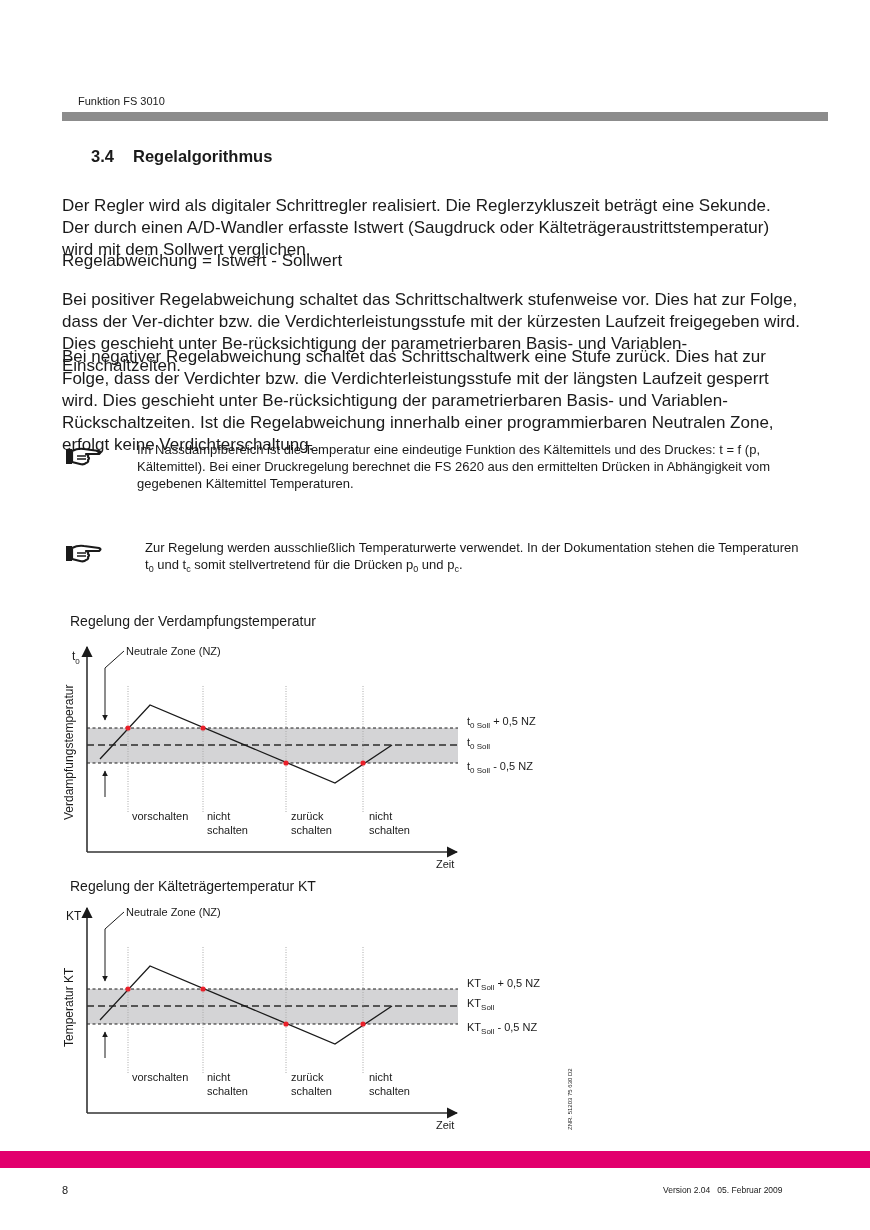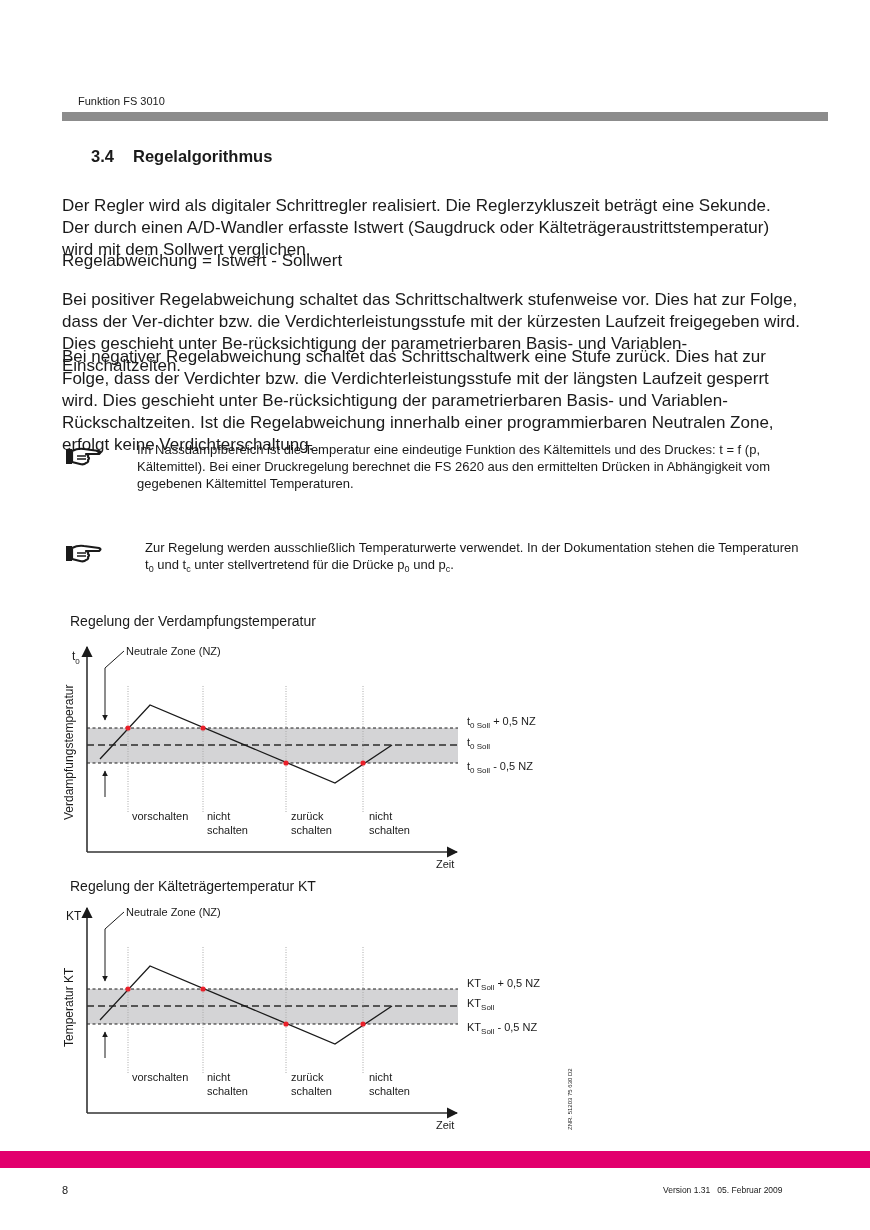--- a/index.html
+++ b/index.html
@@ -50,7 +50,7 @@
     <path d="M13 11 L22 11 M13 14 L22 14" stroke="#1a1a1a" stroke-width="1.6"></path>
   </svg>
 </div>
-<div class="abs note" style="left:145px; top:539px;"><span>Zur Regelung werden ausschließlich Temperaturwerte verwendet. In der Dokumentation stehen die Temperaturen t</span><sub>0</sub><span> und t</span><sub>c</sub><span> unter stellvertretend für die Drücke p</span><sub>0</sub><span> und p</span><sub>c</sub><span>.</span></div>
+<div class="abs note" style="left:145px; top:539px;"><span>Zur Regelung werden ausschließlich Temperaturwerte verwendet. In der Dokumentation stehen die Temperaturen t</span><sub>0</sub><span> und t</span><sub>c</sub><span> somit stellvertretend für die Drücken p</span><sub>0</sub><span> und p</span><sub>c</sub><span>.</span></div>
 
 <svg class="abs diagram" viewBox="0 0 870 1230" width="870" height="1230">
   <defs>

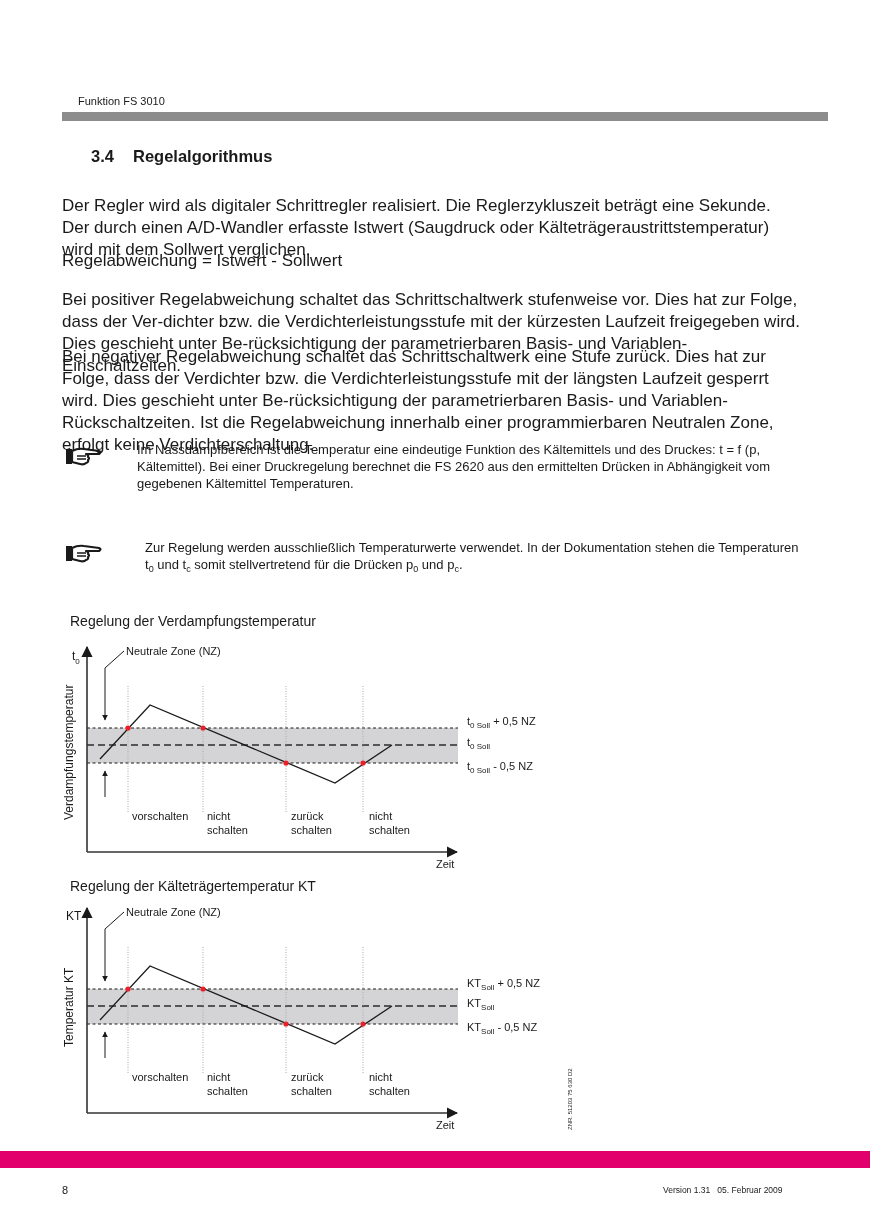--- a/index.html
+++ b/index.html
@@ -144,6 +144,6 @@
 
 <div class="abs footer-bar"></div>
 <div class="abs page-num">8</div>
-<div class="abs version" style="white-space:pre;">Version 1.31   05. Februar 2009</div>
+<div class="abs version" style="white-space:pre;">Version 2.04   05. Februar 2009</div>
 
 </body></html>

